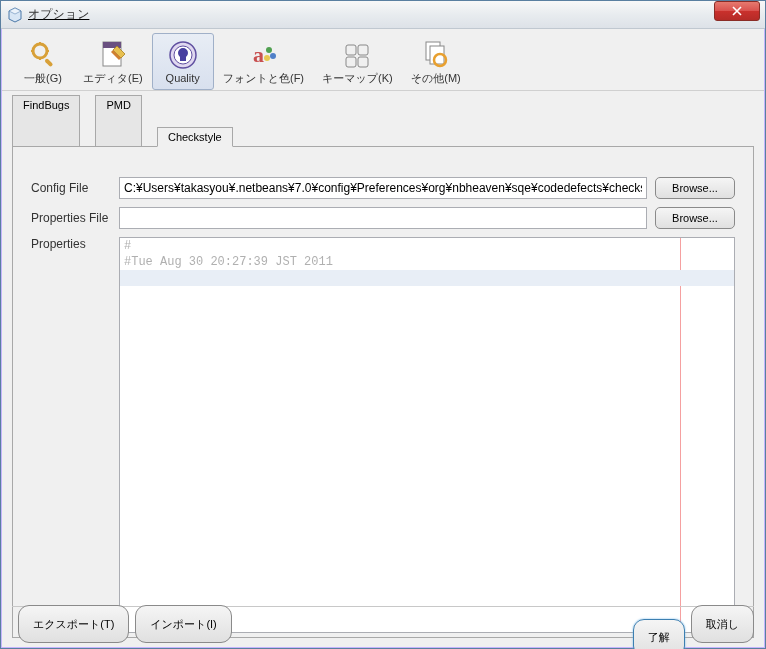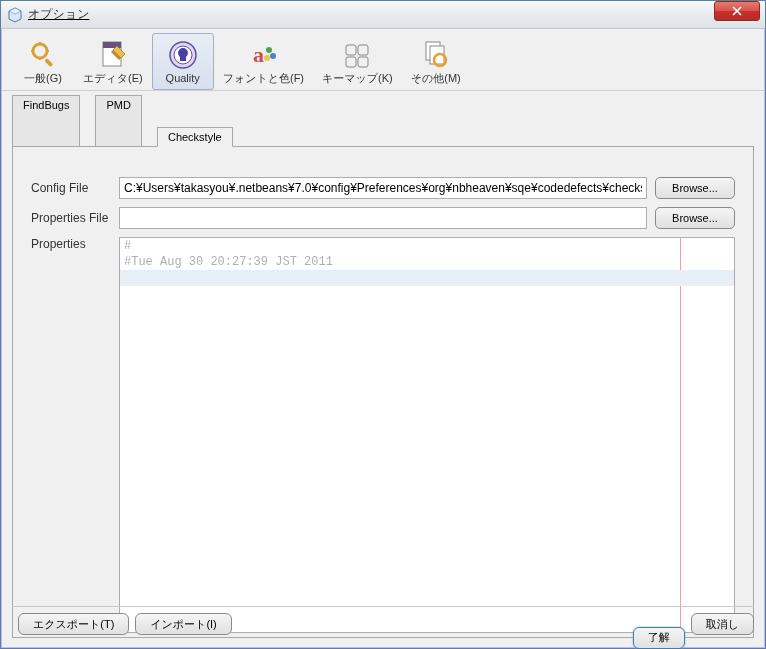--- a/index.html
+++ b/index.html
@@ -192,11 +192,11 @@
 }
 .bottom-bar .spacer { flex: 1; }
 .bottom-btn {
-  height: 22px;
+  height: 38px;
   padding: 0 14px;
   background: linear-gradient(to bottom, #f5f5f5, #e0e0e0);
   border: 1px solid #8a8a8a;
-  border-radius: 6px;
+  border-radius: 11px;
   font-size: 11px;
   cursor: pointer;
   margin-left: 6px;

